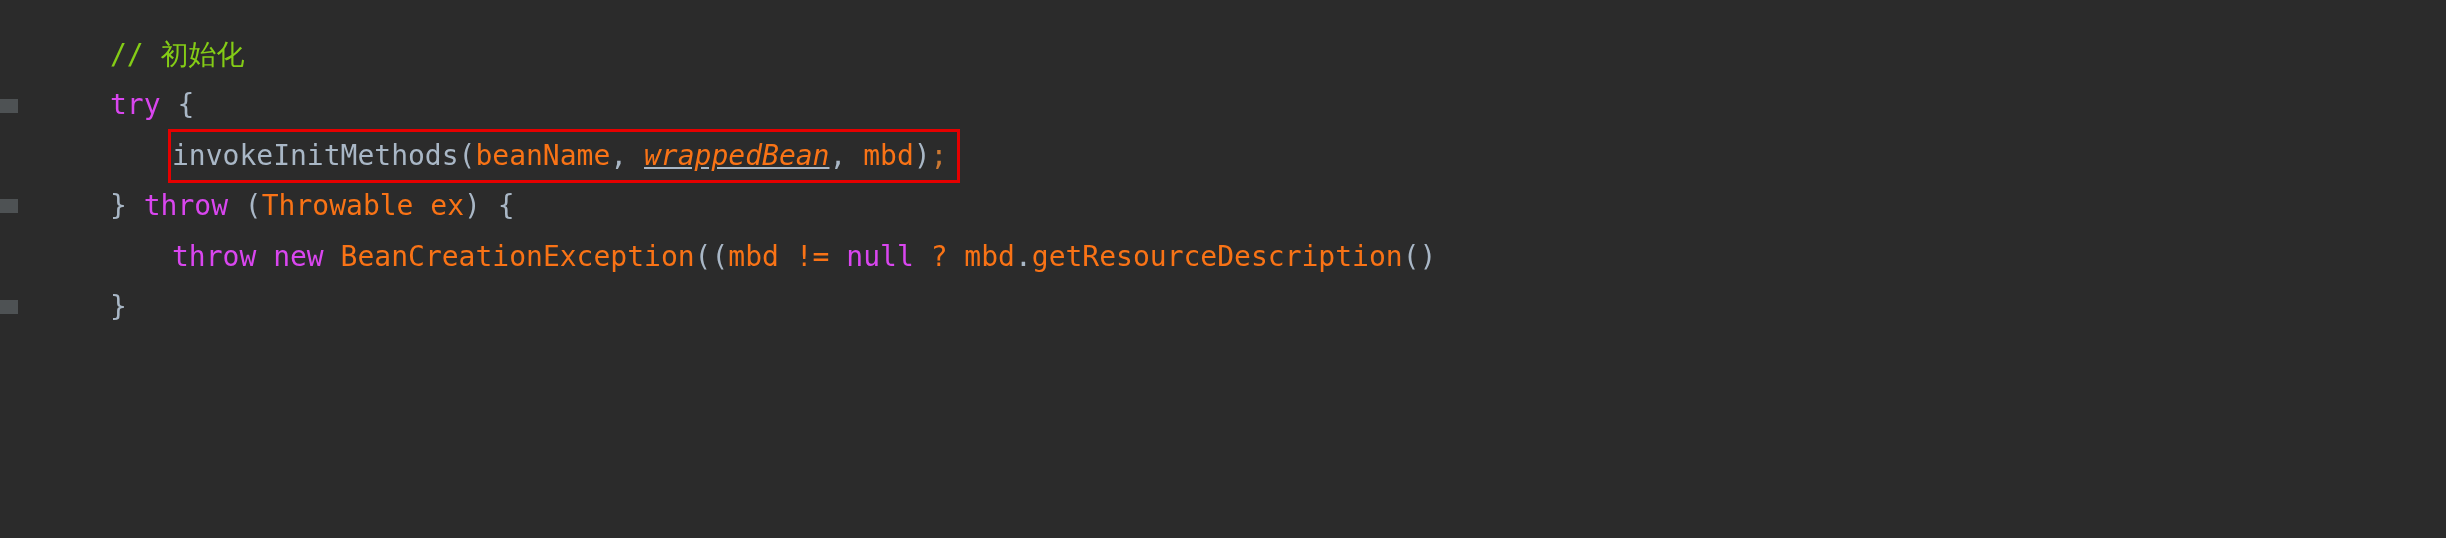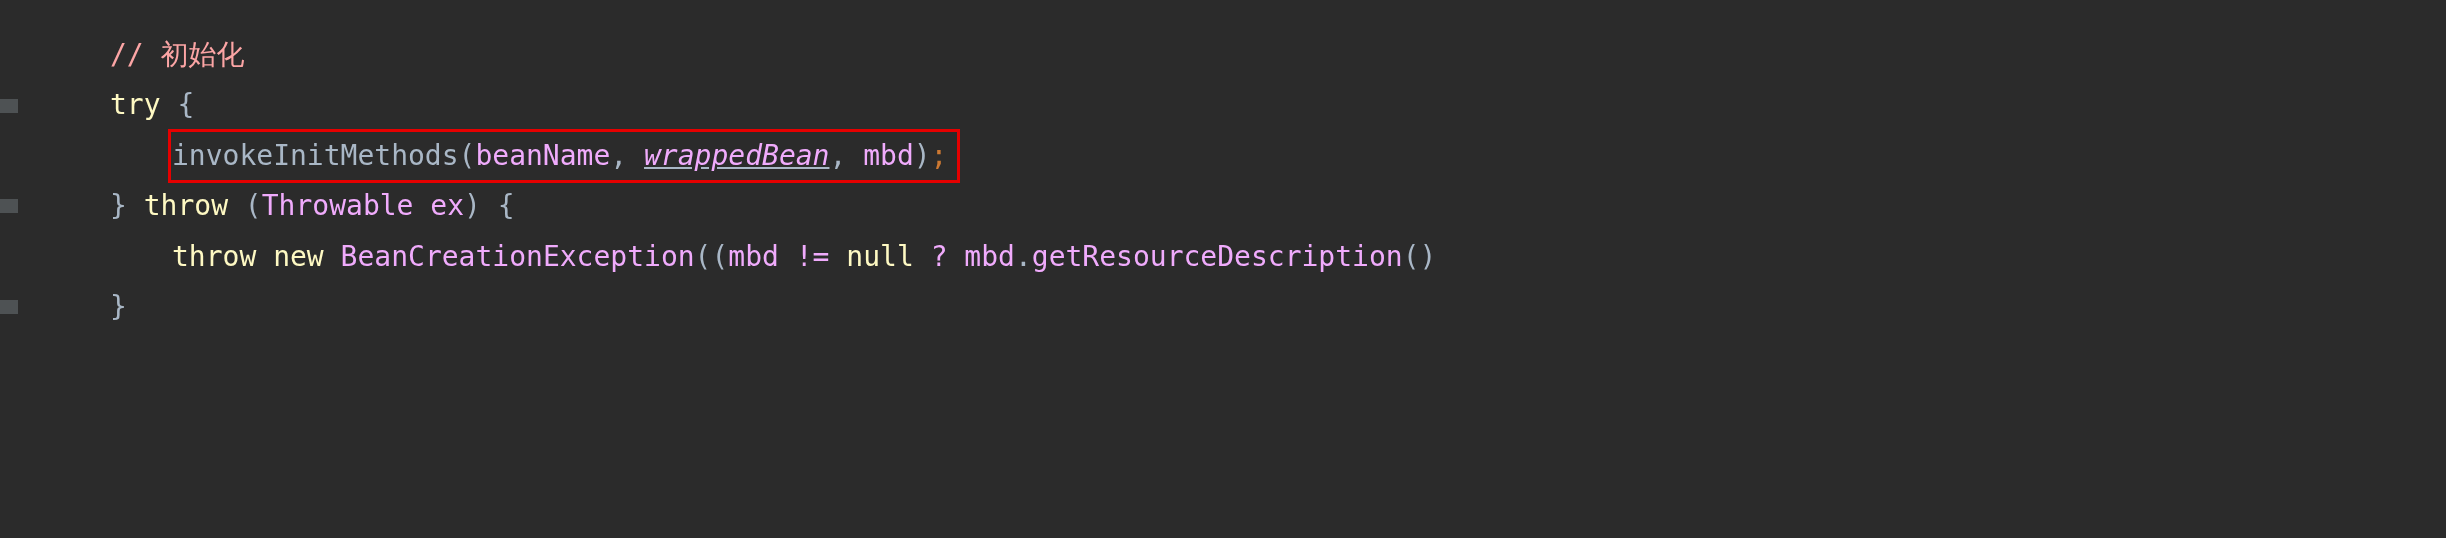--- a/index.html
+++ b/index.html
@@ -30,7 +30,7 @@
       transform: translateY(-50%);
     }
     .comment {
-      color: #fca5a5;
+      color: #84cc16;
     }
     .keyword {
       color: #fef9c3;

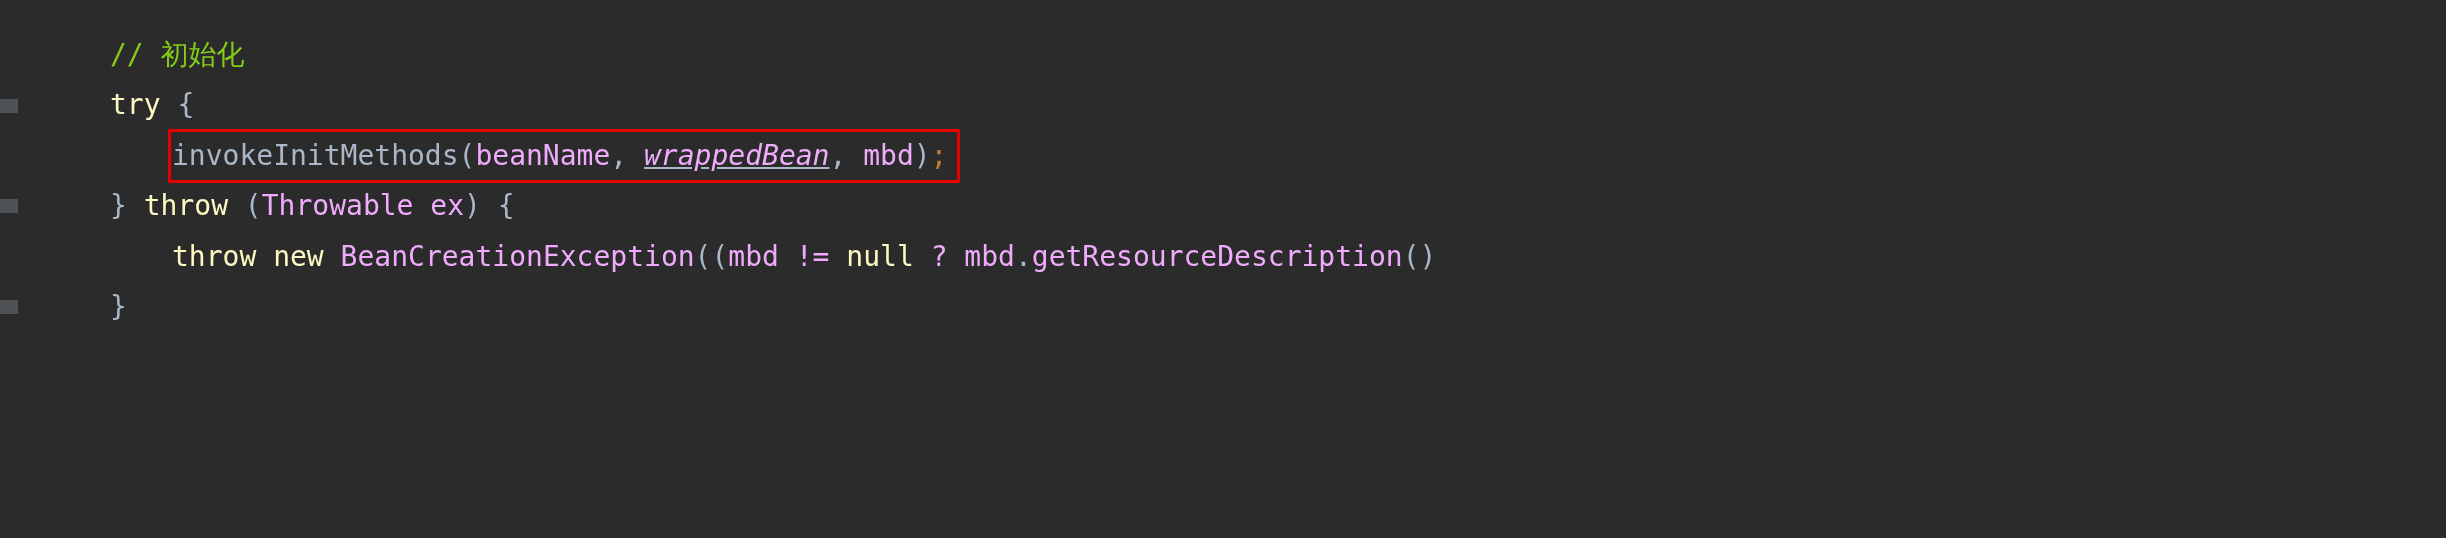--- a/index.html
+++ b/index.html
@@ -33,7 +33,7 @@
       color: #84cc16;
     }
     .keyword {
-      color: #fef9c3;
+      color: #d946ef;
     }
     .identifier {
       color: #f0abfc;

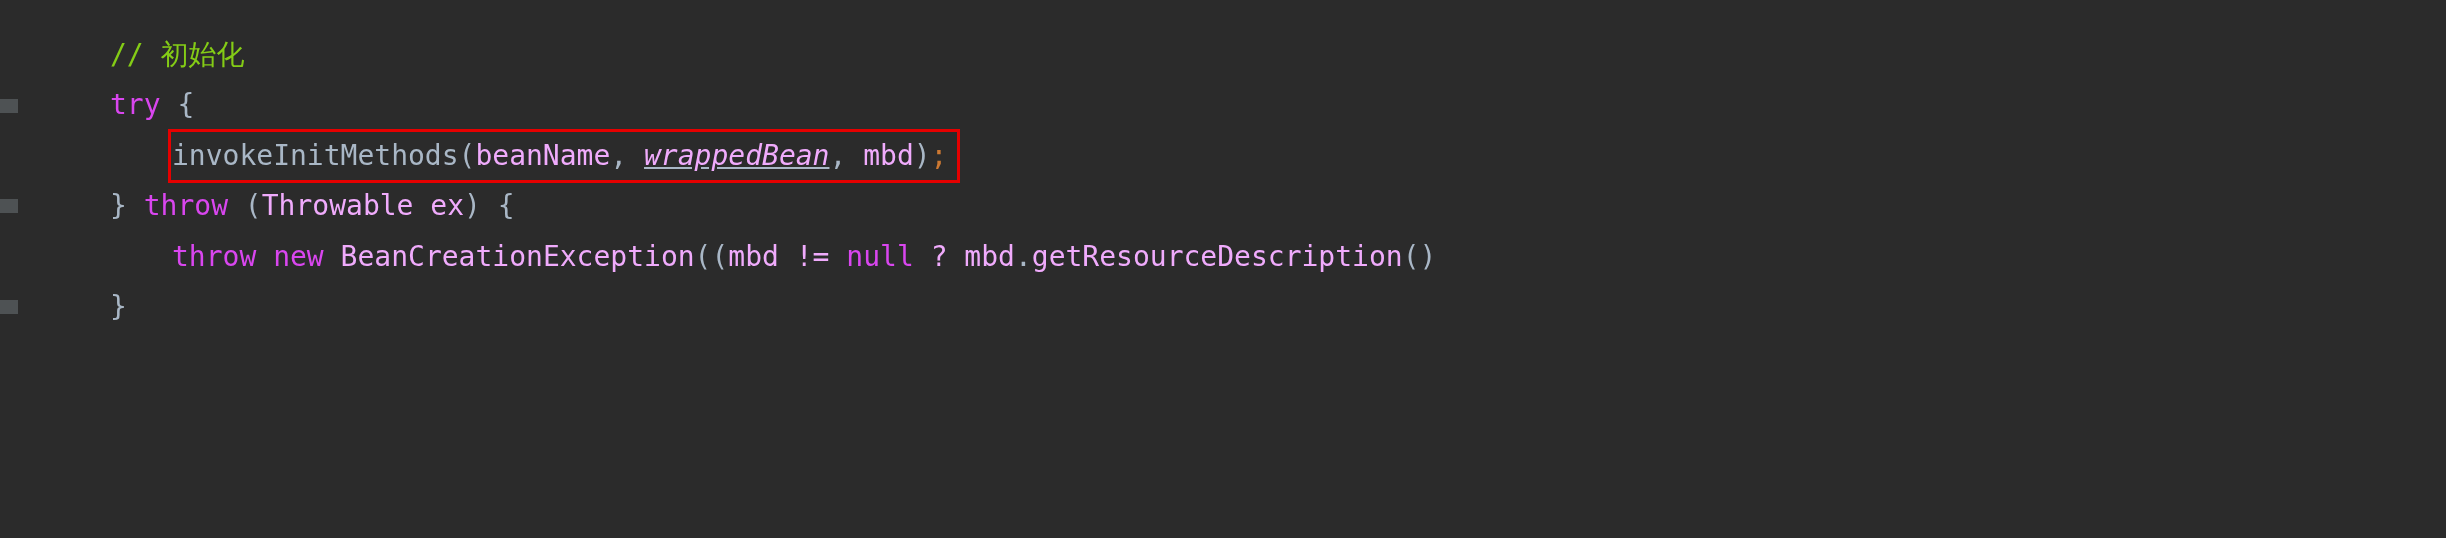--- a/index.html
+++ b/index.html
@@ -36,7 +36,7 @@
       color: #d946ef;
     }
     .identifier {
-      color: #f0abfc;
+      color: #f97316;
     }
     .method-call {
       color: #a9b7c6;

